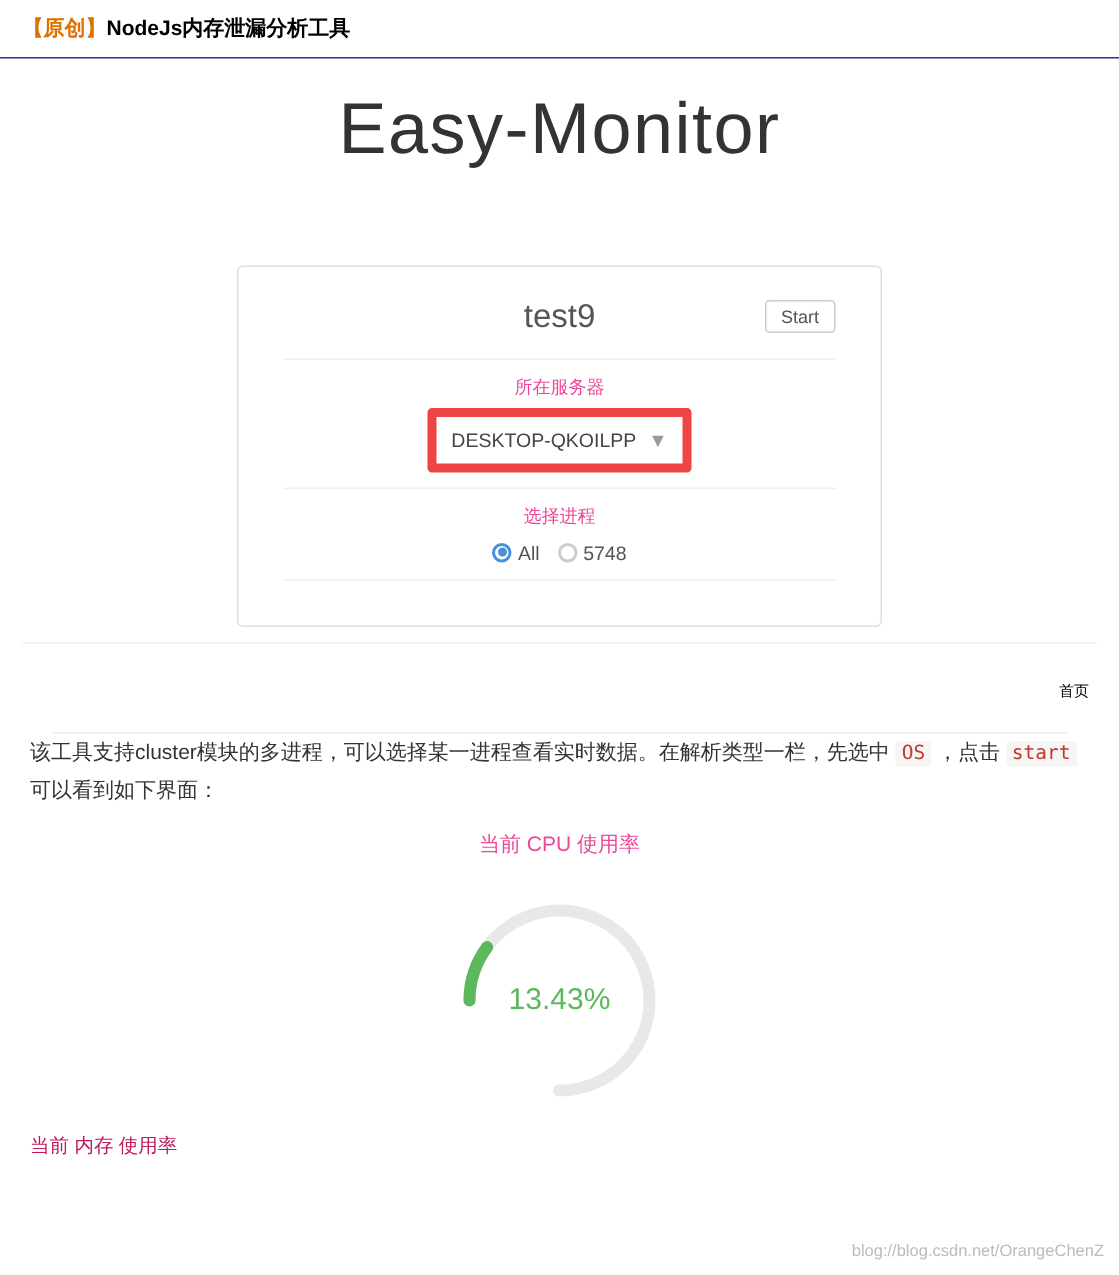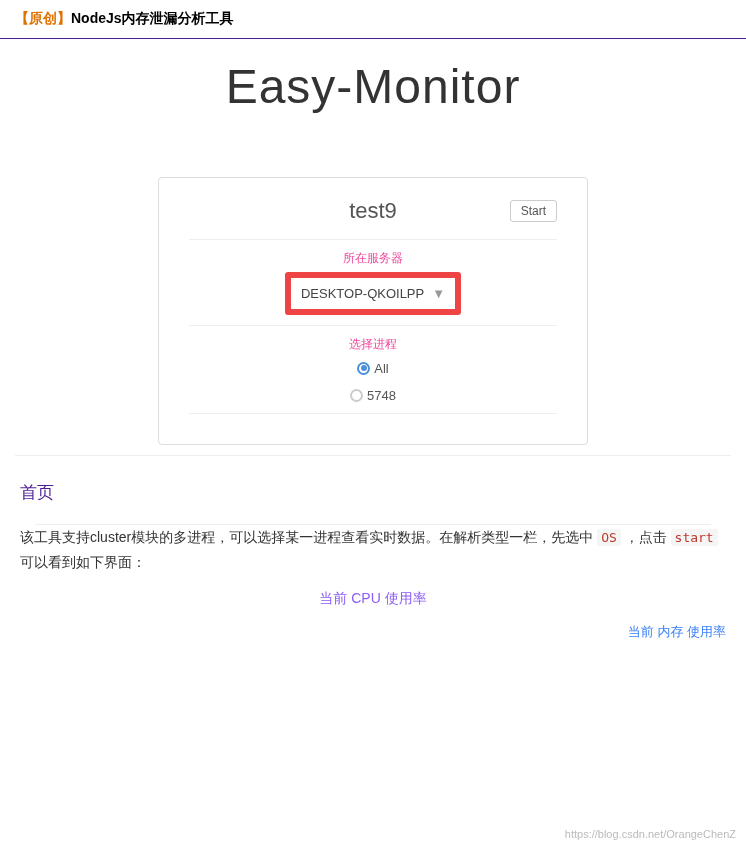--- a/index.html
+++ b/index.html
@@ -119,7 +119,6 @@
       display: inline-flex;
       align-items: center;
       gap: 12px;
-      flex-direction: column;
     }
     .radio-item {
       display: inline-flex;

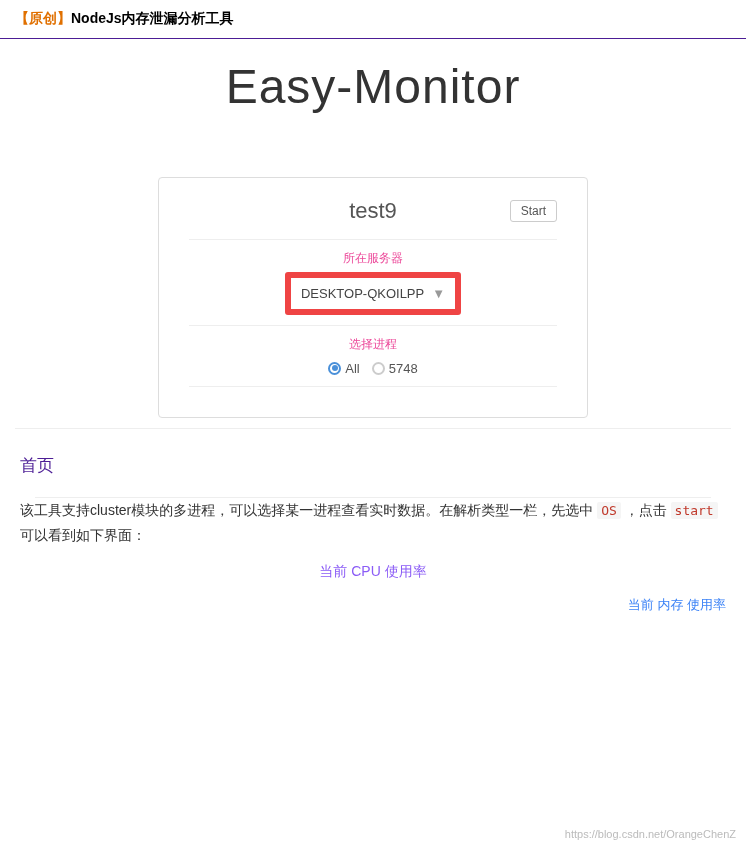--- a/index.html
+++ b/index.html
@@ -175,9 +175,9 @@
       padding: 15px 20px;
     }
     .blog-nav {
-      text-align: left;
-      font-size: 17px;
-      color: #4c1d95;
+      text-align: right;
+      font-size: 10px;
+      color: #000000;
       padding: 10px 0;
       margin-bottom: 10px;
     }

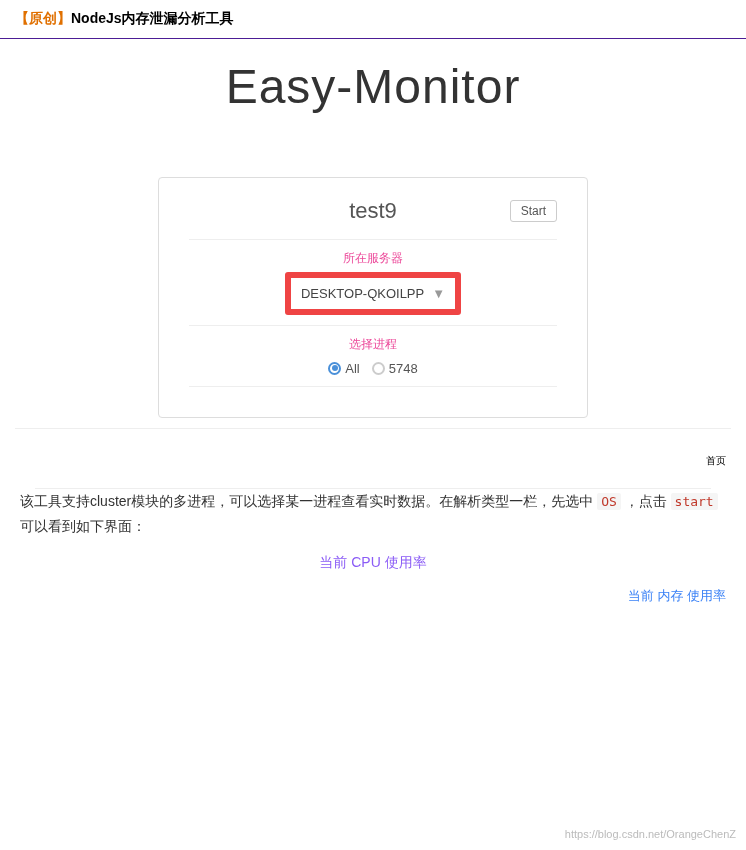--- a/index.html
+++ b/index.html
@@ -203,7 +203,7 @@
     }
     .gauge-title {
       font-size: 14px;
-      color: #8b5cf6;
+      color: #ec4899;
       margin-bottom: 15px;
     }
 

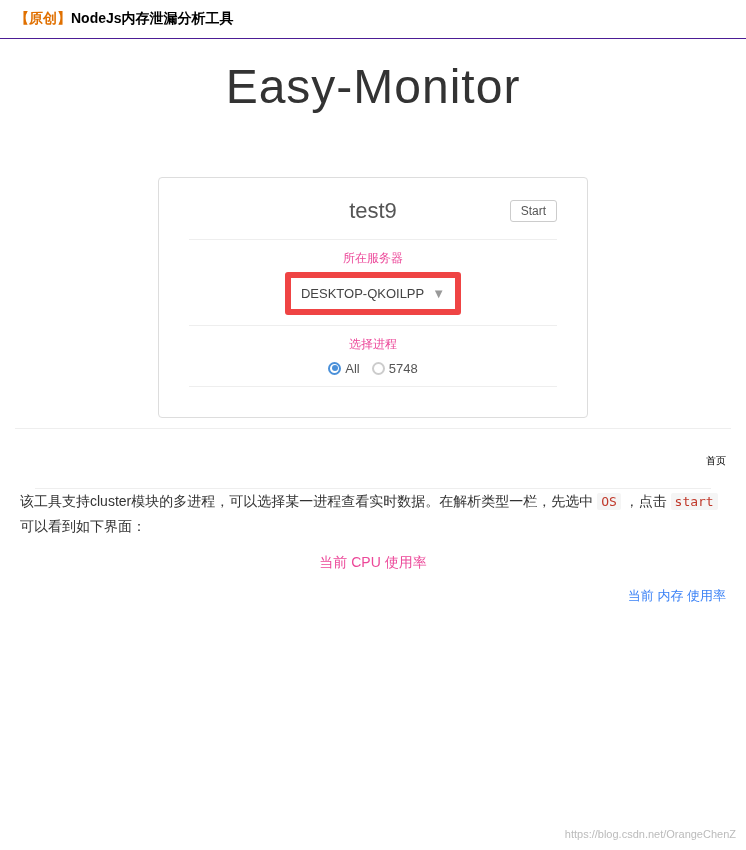--- a/index.html
+++ b/index.html
@@ -318,6 +318,15 @@
   <div class="gauge-section">
     <div class="gauge-title">当前 CPU 使用率</div>
 
+    <div class="gauge-container">
+      <svg viewBox="0 0 160 160">
+
+        <circle cx="80" cy="80" r="60" fill="none" stroke="#e8e8e8" stroke-width="8" stroke-dasharray="282.6 94.2" stroke-dashoffset="-47.1" stroke-linecap="round" transform="rotate(-225 80 80)"></circle>
+
+        <circle cx="80" cy="80" r="60" fill="none" stroke="#5cb85c" stroke-width="8" stroke-dasharray="37.96 338.84" stroke-dashoffset="-47.1" stroke-linecap="round" transform="rotate(-225 80 80)"></circle>
+      </svg>
+      <div class="gauge-value">13.43%</div>
+    </div>
 
     <div class="next-label">当前 内存 使用率</div>
   </div>

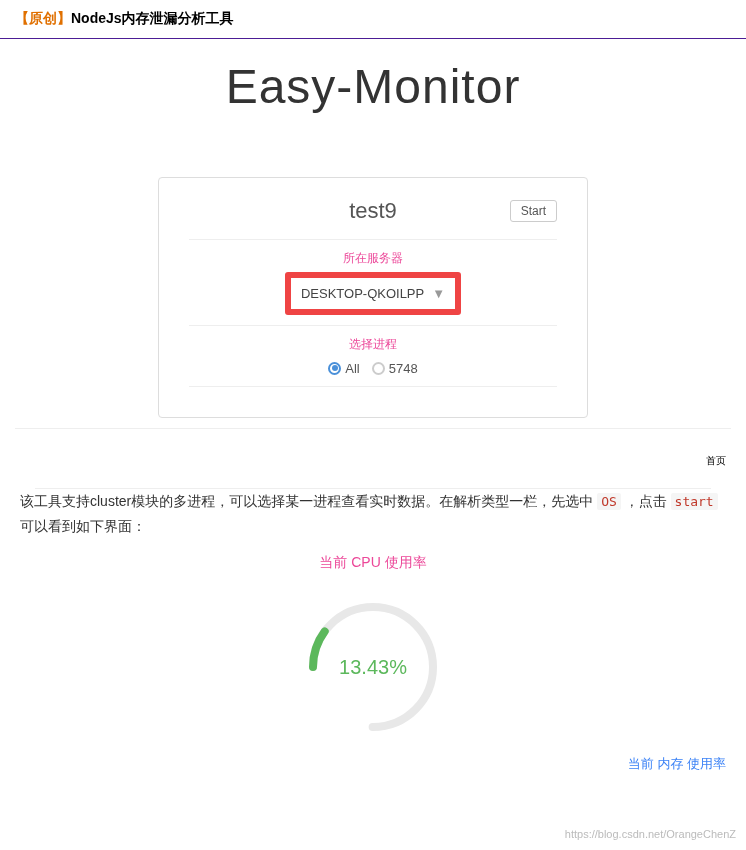--- a/index.html
+++ b/index.html
@@ -240,8 +240,8 @@
 
     .next-label {
       font-size: 13px;
-      color: #3b82f6;
-      text-align: right;
+      color: #be185d;
+      text-align: left;
       margin-top: 5px;
     }
   </style>

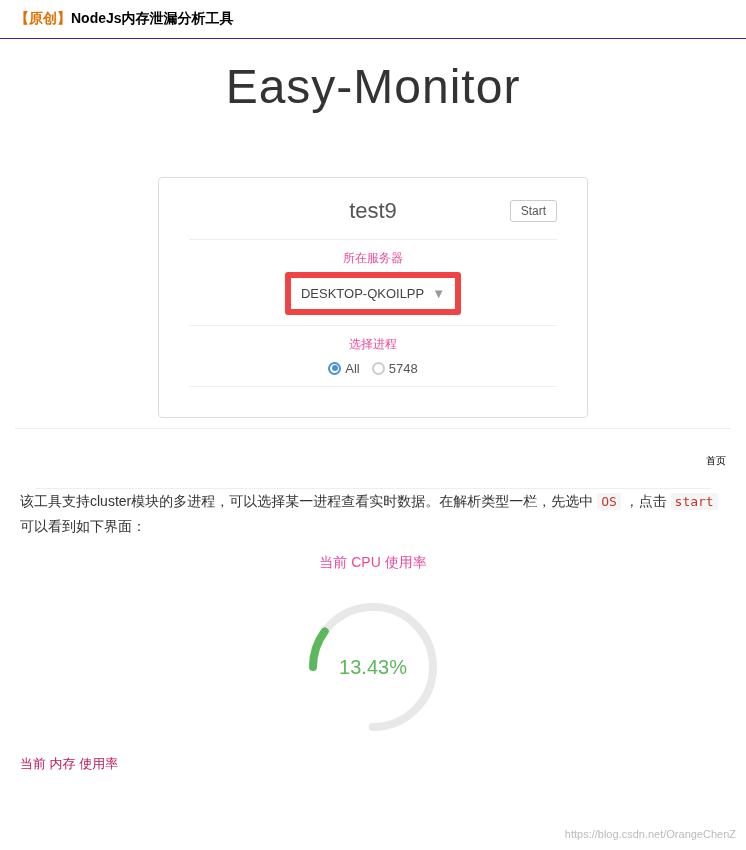--- a/index.html
+++ b/index.html
@@ -332,6 +332,6 @@
   </div>
 </div>
 
-<div class="watermark">https://blog.csdn.net/OrangeChenZ</div>
+<div class="watermark">blog://blog.csdn.net/OrangeChenZ</div>
 
 </body></html>

